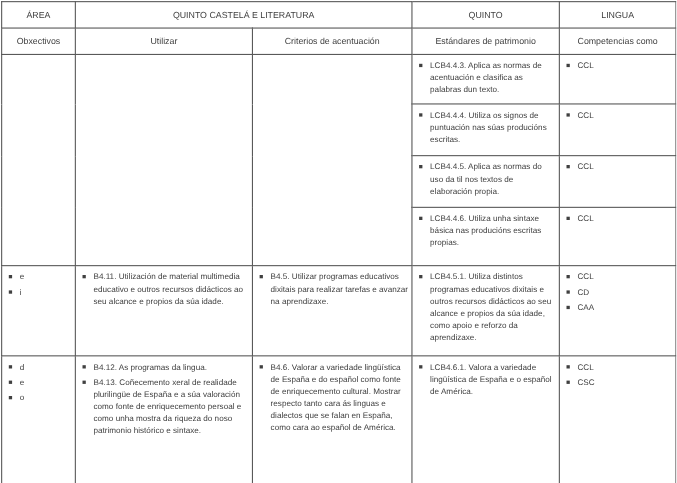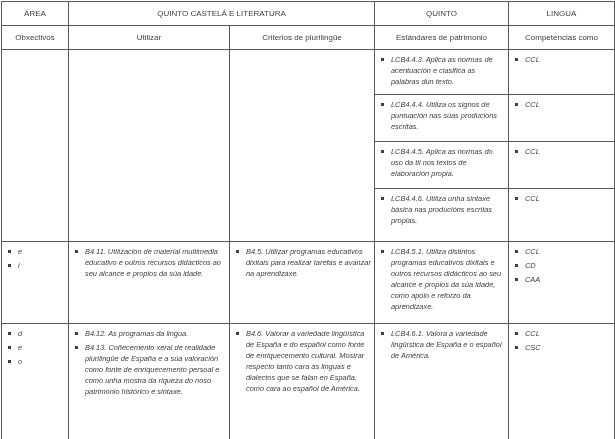--- a/index.html
+++ b/index.html
@@ -39,7 +39,7 @@
       <tr class="hdr" style="height:24px">
         <td><span>Obxectivos</span></td>
         <td><span>Utilizar</span></td>
-        <td><span>Criterios de plurilingüe</span></td>
+        <td><span>Criterios de acentuación</span></td>
         <td><span>Estándares de patrimonio</span></td>
         <td><span>Competencias como</span></td>
       </tr>

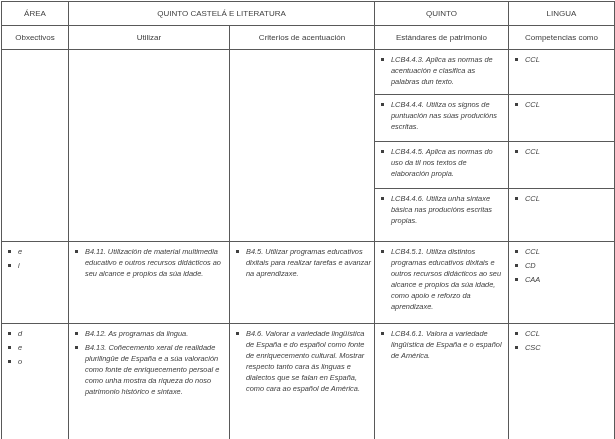--- a/index.html
+++ b/index.html
@@ -11,7 +11,7 @@
   .grid td { border:1px solid #595959; vertical-align:top; overflow:hidden; }
   tr.hdr td { text-align:center; vertical-align:middle; font-size:8px; padding:2px 3px; }
   td.bodycell { padding:4px 3px 3px 5px; font-size:7.4px; line-height:11px; }
-  .li { position:relative; padding-left:11px; margin-bottom:3px;font-style:italic; }
+  .li { position:relative; padding-left:11px; margin-bottom:3px; }
   .li::before { content:""; position:absolute; left:1px; top:4px; width:2.8px; height:2.8px;
                 background:#404040; }
 </style>

